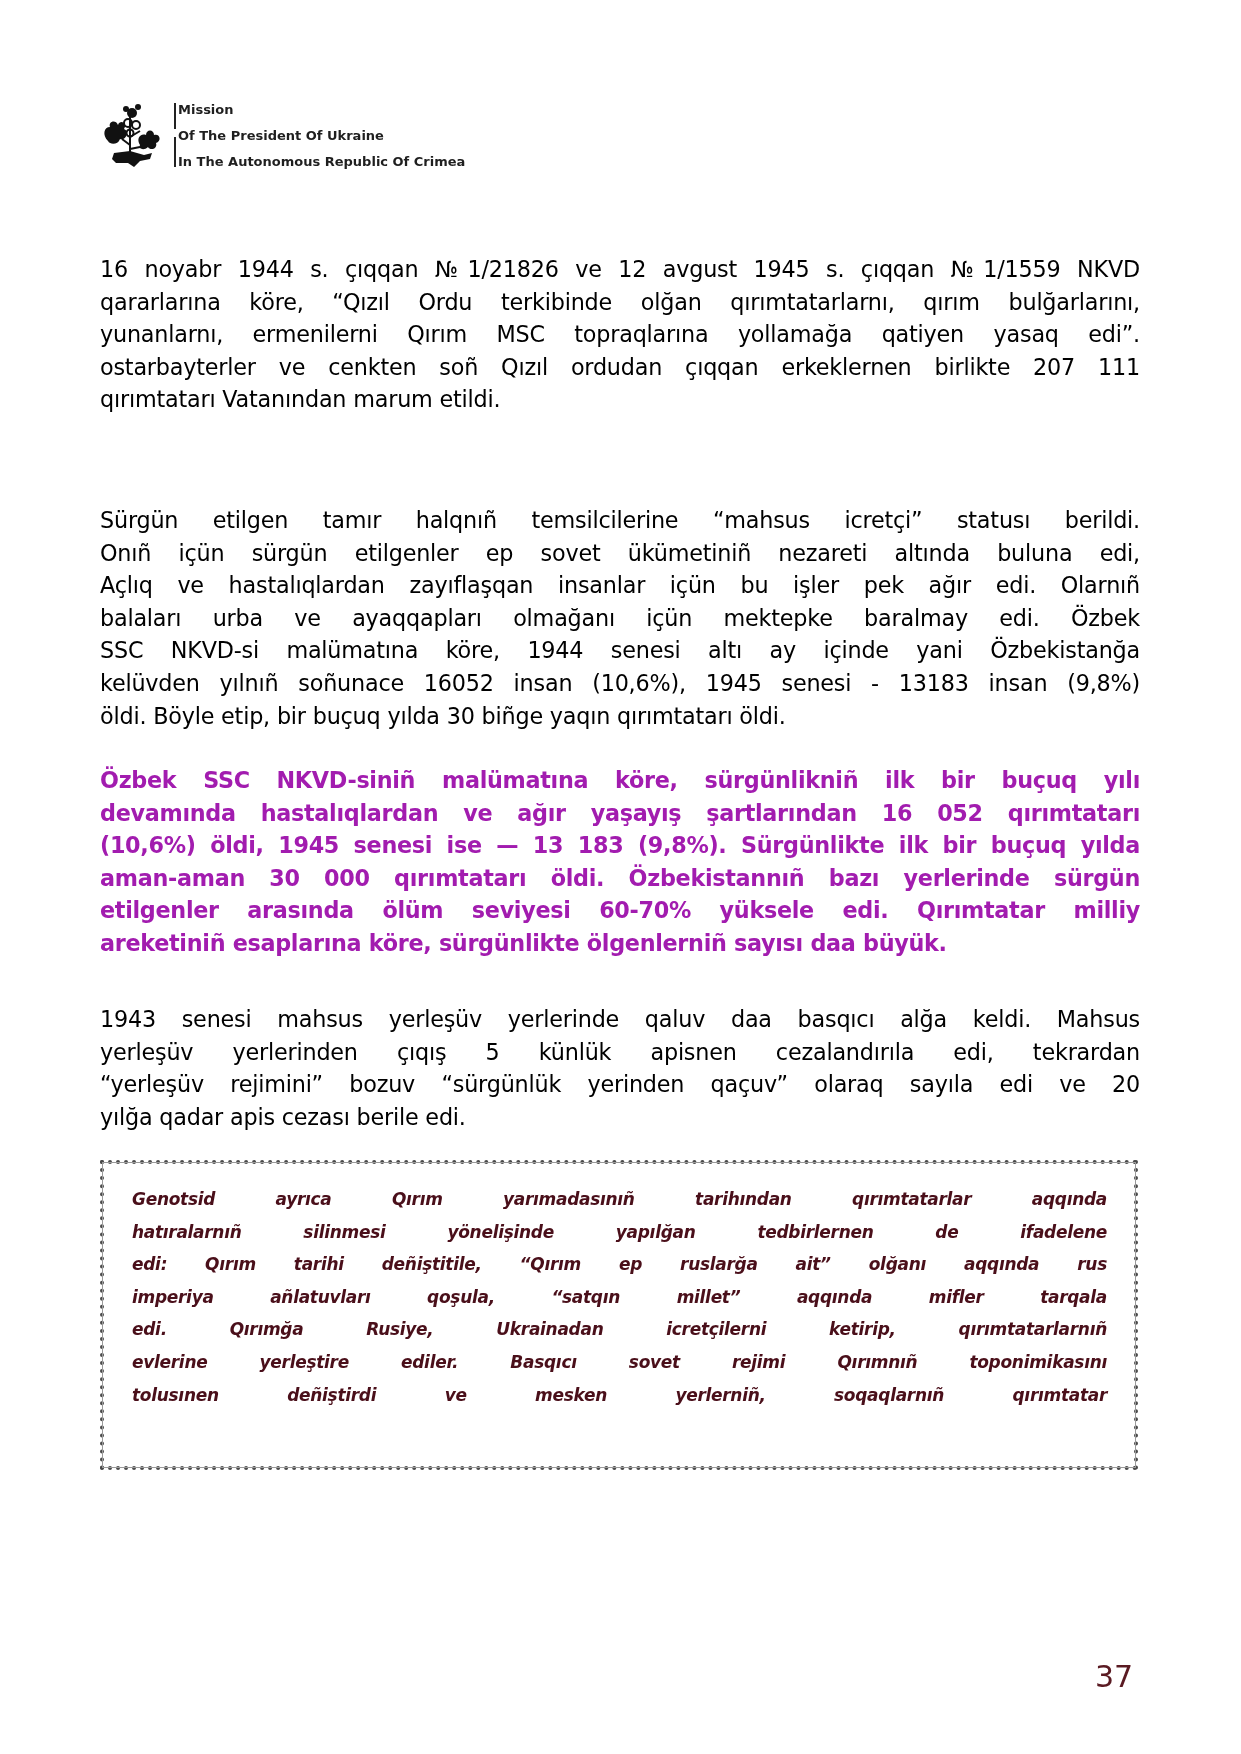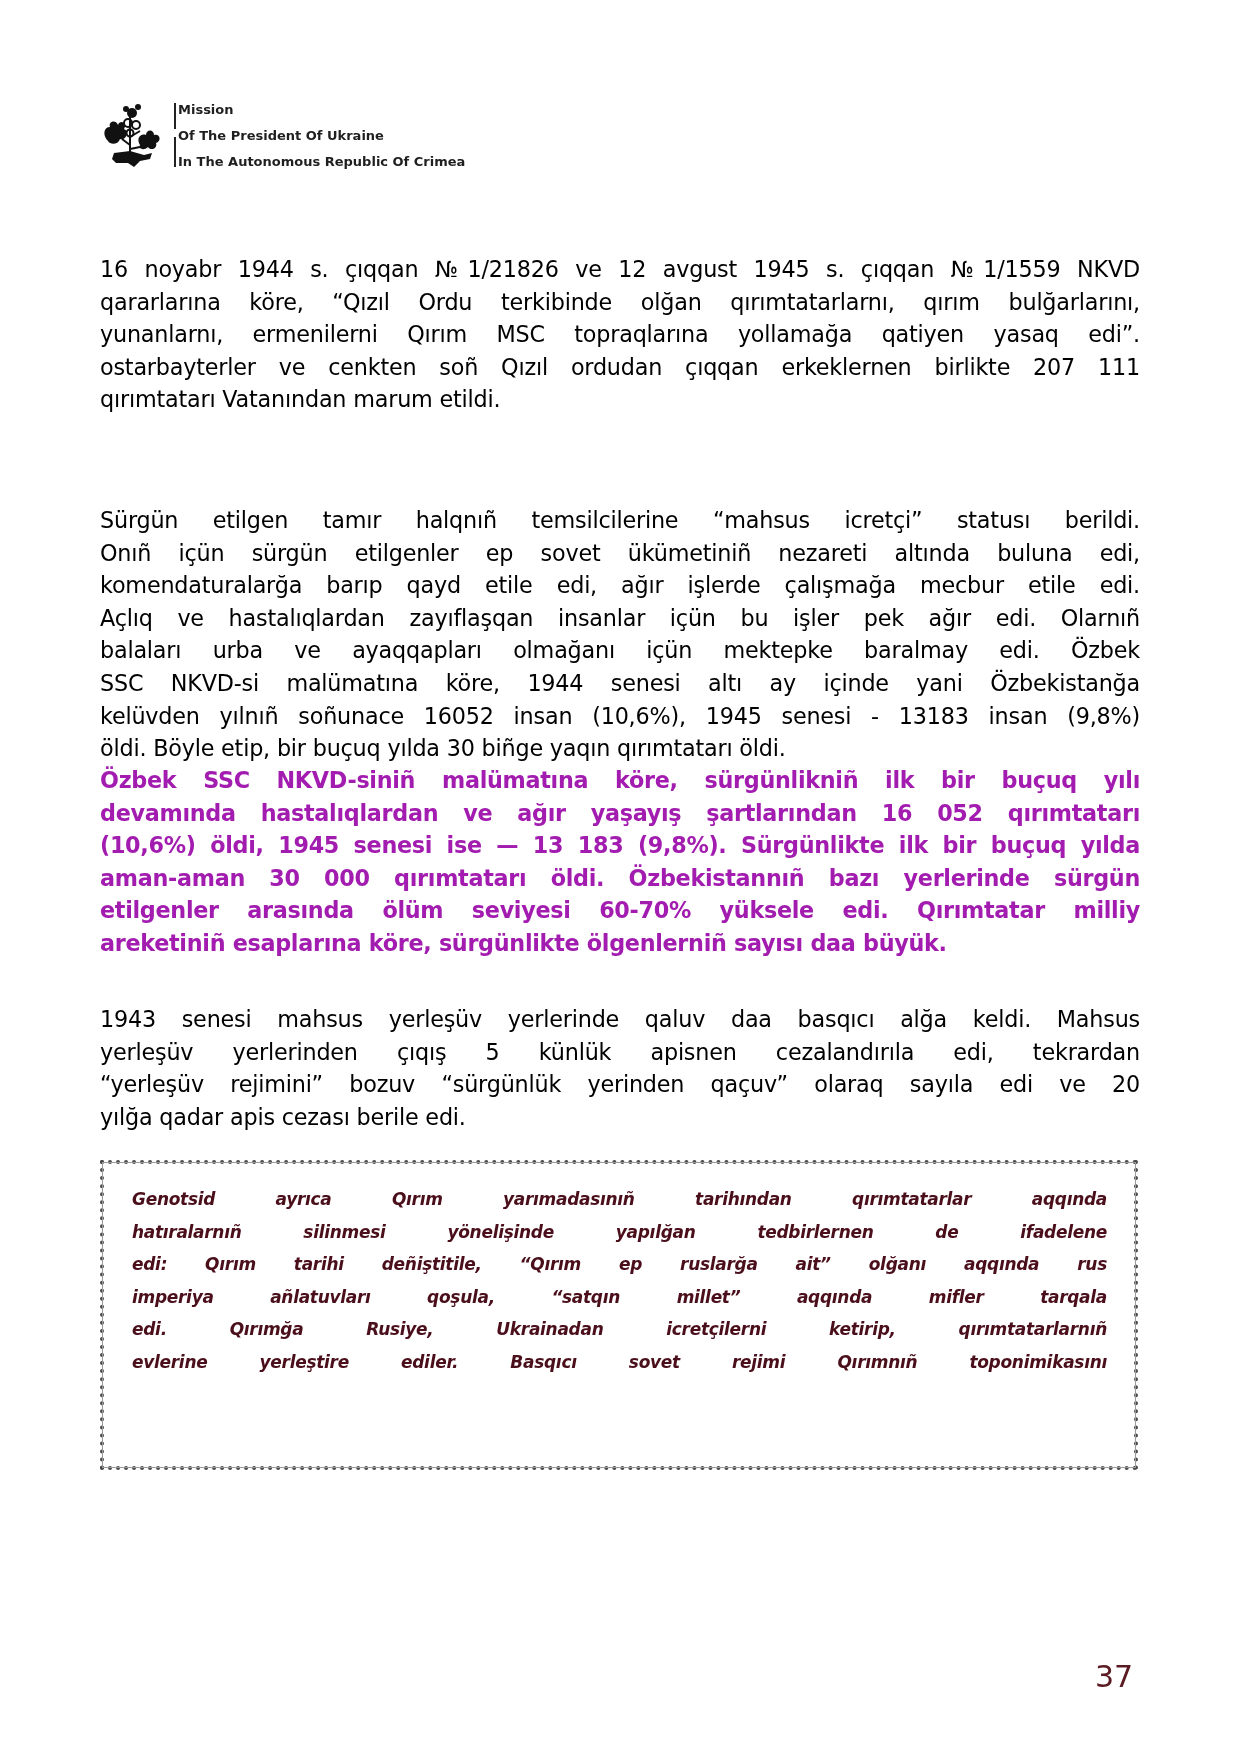--- a/index.html
+++ b/index.html
@@ -70,7 +70,6 @@
 <p class="content para p2">
   <span class="line">Sürgün etilgen tamır halqnıñ temsilcilerine “mahsus icretçi” statusı berildi.</span>
   <span class="line">Onıñ içün sürgün etilgenler ep sovet ükümetiniñ nezareti altında buluna edi,</span>
-  <span class="line">komendaturalarğa barıp qayd etile edi, ağır işlerde çalışmağa mecbur etile edi.</span>
   <span class="line">Açlıq ve hastalıqlardan zayıflaşqan insanlar içün bu işler pek ağır edi. Olarnıñ</span>
   <span class="line">balaları urba ve ayaqqapları olmağanı içün mektepke baralmay edi. Özbek</span>
   <span class="line">SSC NKVD-si malümatına köre, 1944 senesi altı ay içinde yani Özbekistanğa</span>

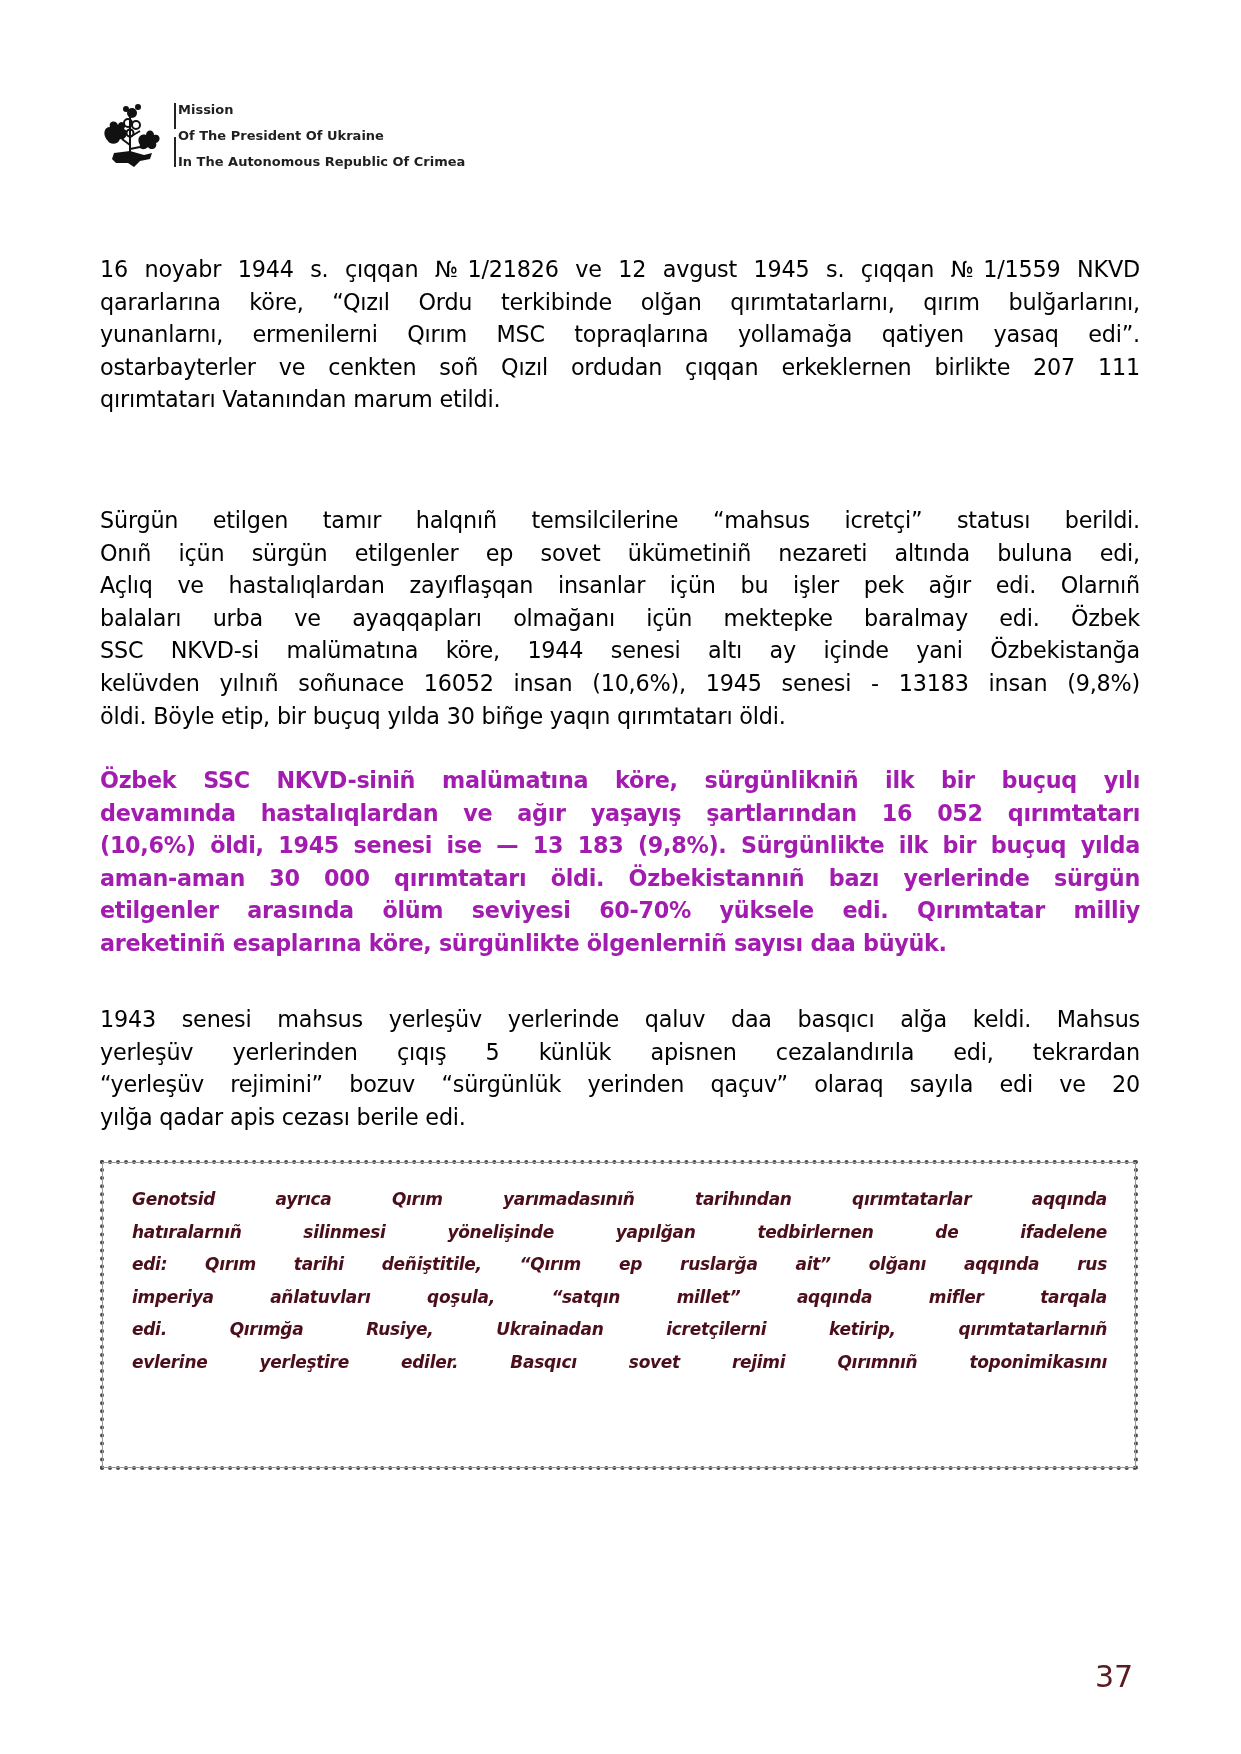--- a/index.html
+++ b/index.html
@@ -101,6 +101,7 @@
   <span class="line">imperiya añlatuvları qoşula, “satqın millet” aqqında mifler tarqala</span>
   <span class="line">edi. Qırımğa Rusiye, Ukrainadan icretçilerni ketirip, qırımtatarlarnıñ</span>
   <span class="line">evlerine yerleştire ediler.  Basqıcı sovet rejimi Qırımnıñ toponimikasını</span>
+  <span class="line">tolusınen deñiştirdi ve mesken yerlerniñ, soqaqlarnıñ qırımtatar</span>
 </div>
 
 <div class="page-number" style="color: rgb(90, 26, 34); margin-top: 40px;">37</div>

